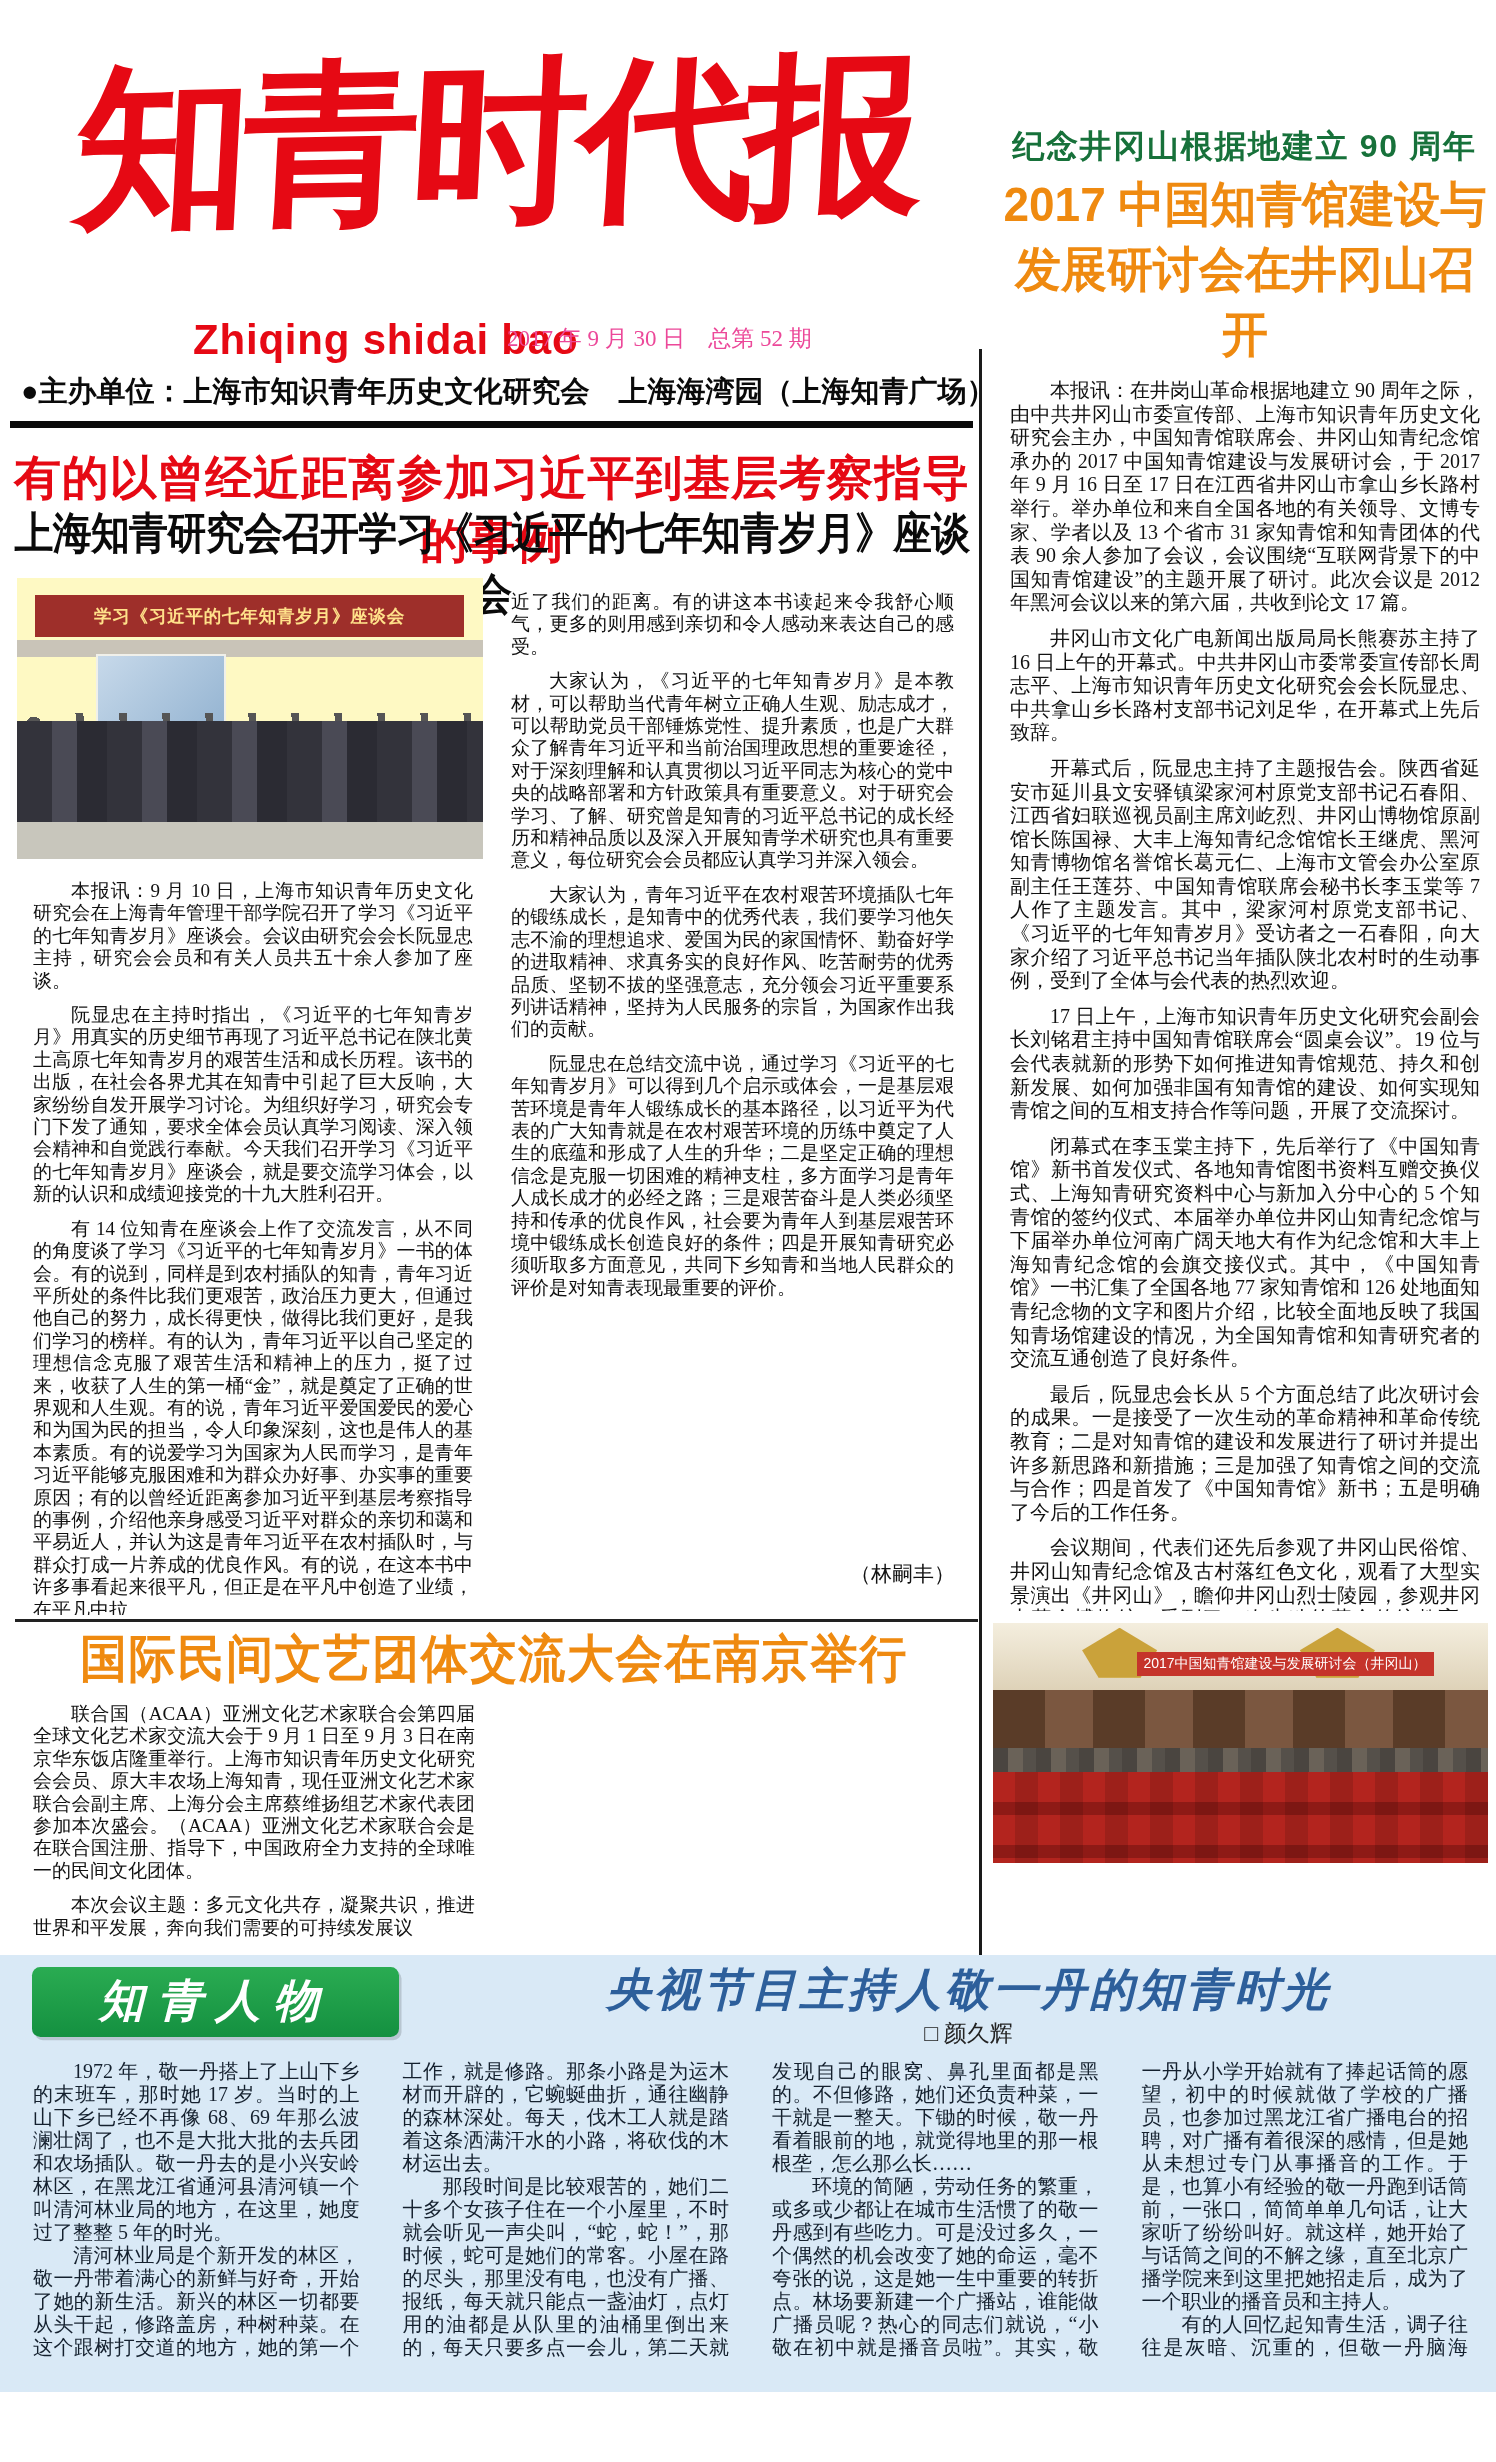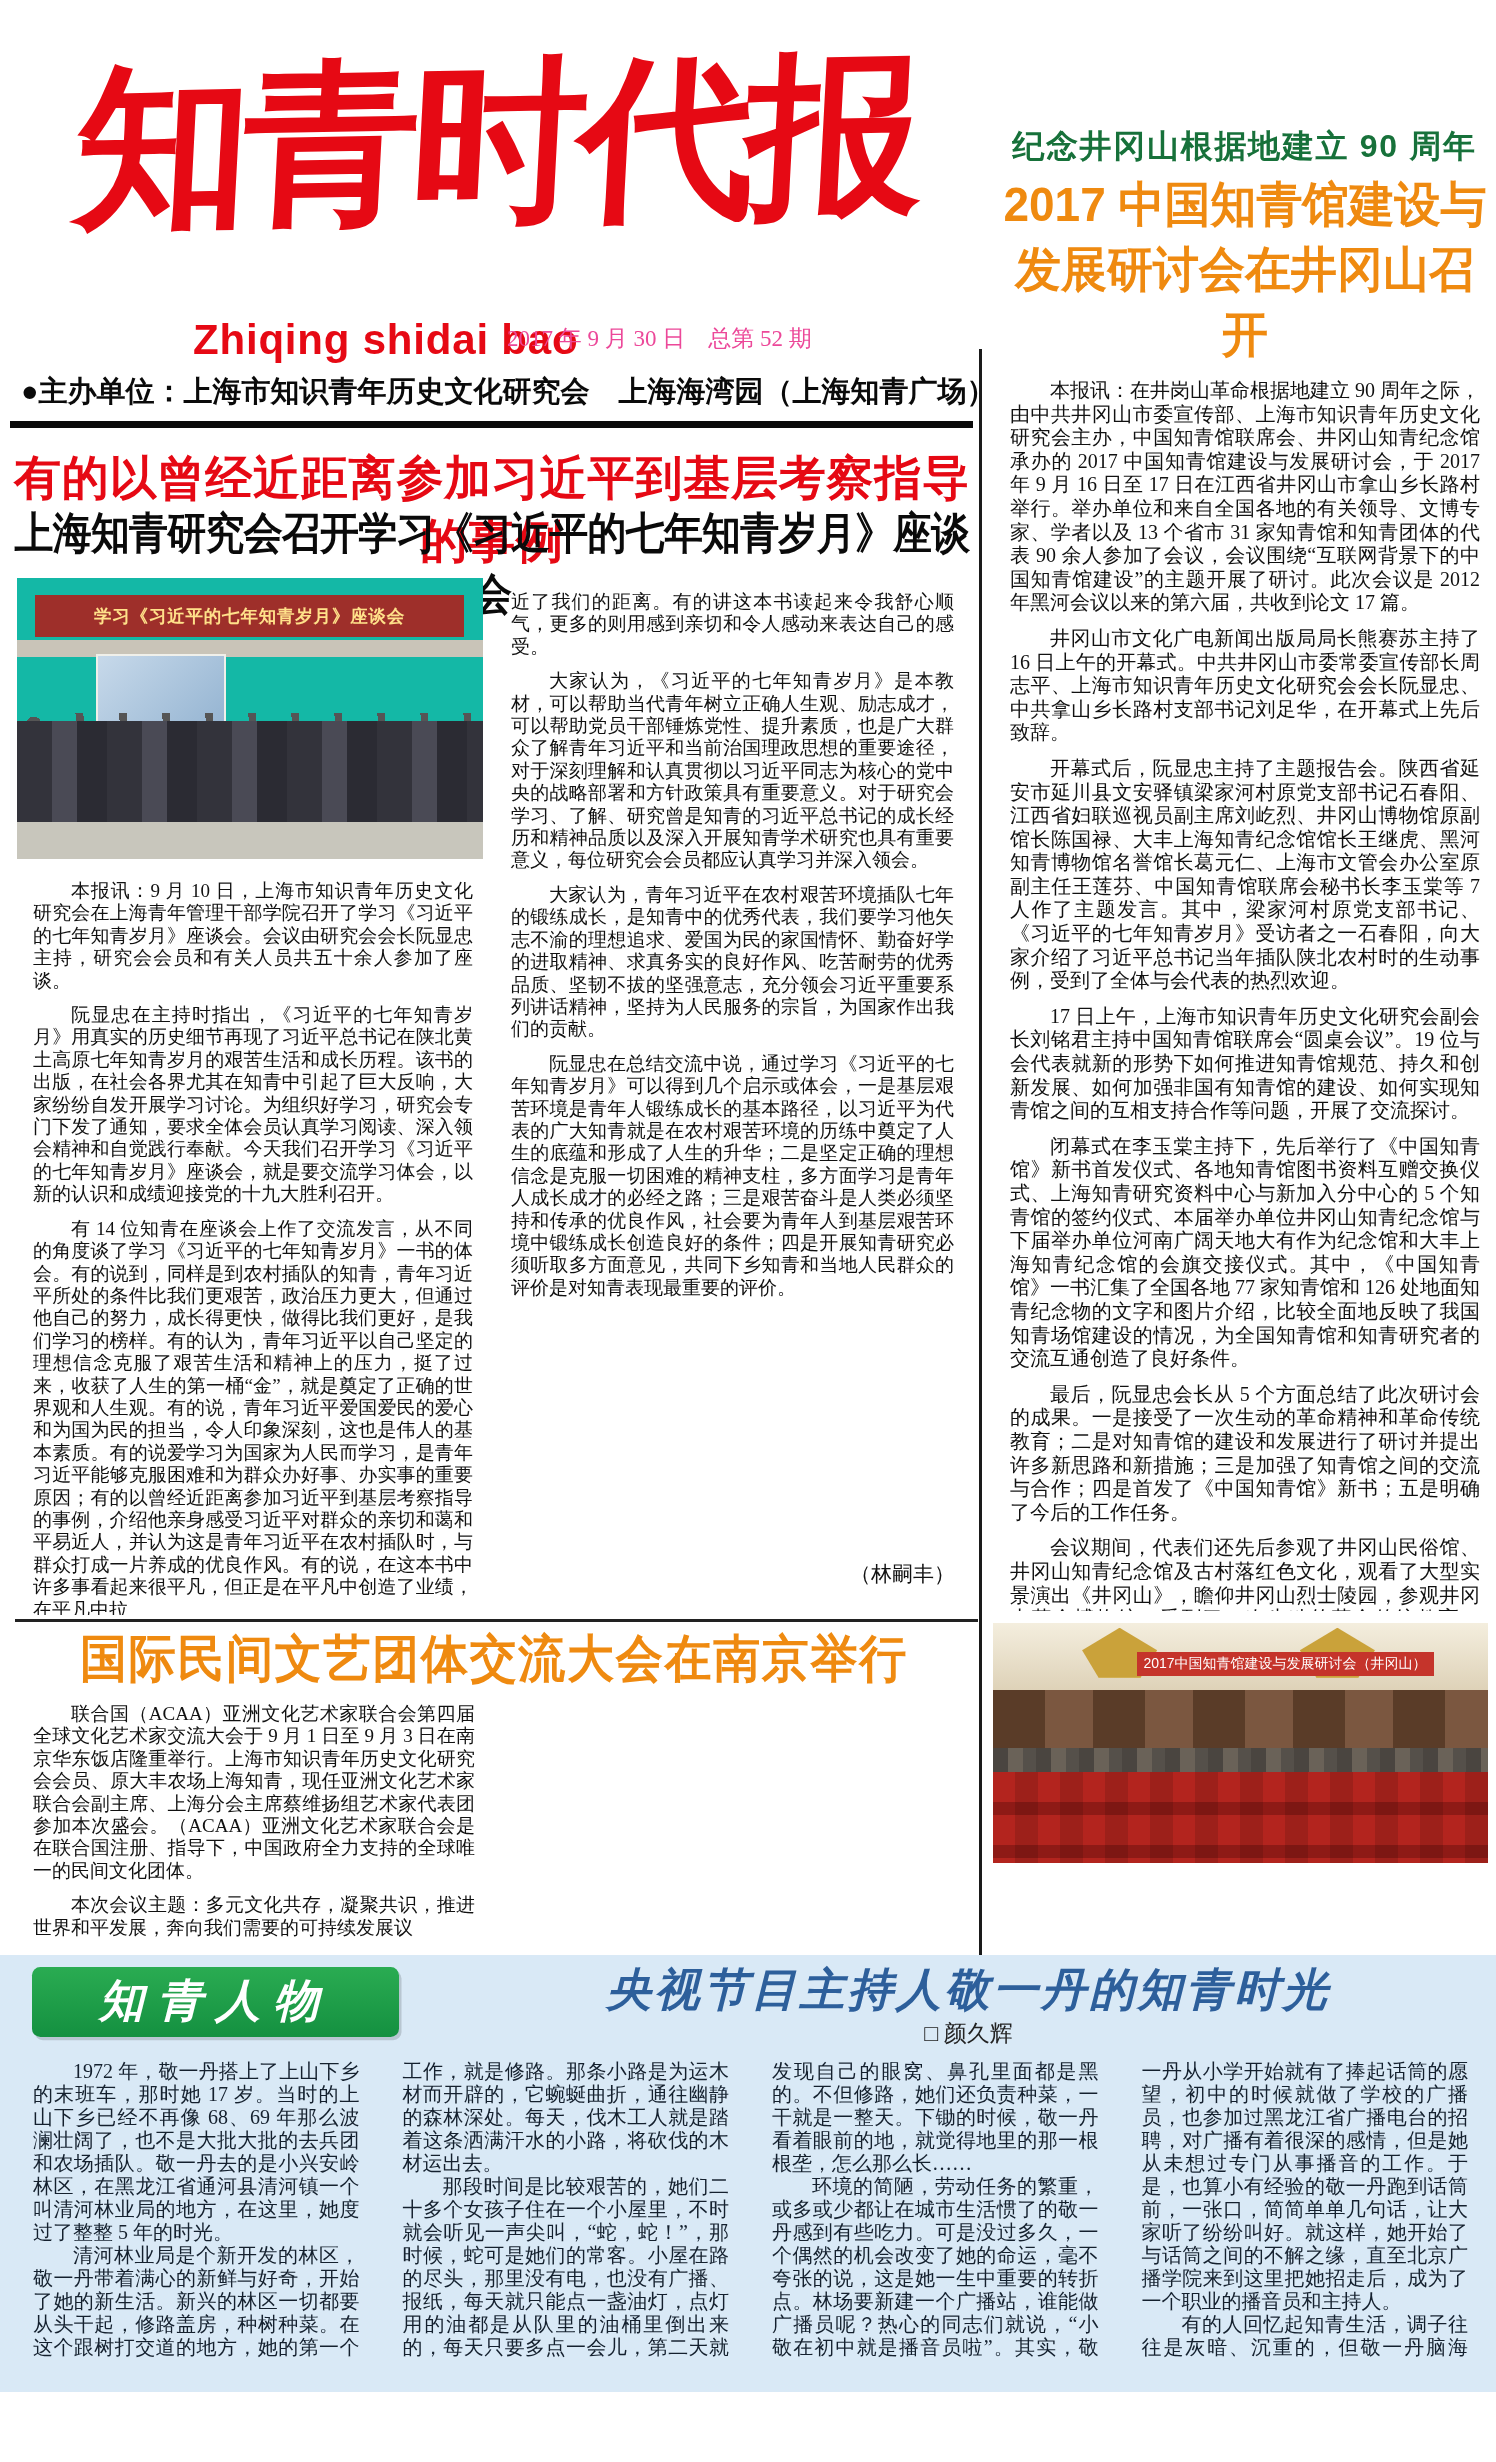--- a/index.html
+++ b/index.html
@@ -38,7 +38,7 @@
   .study-byline{left:499px;top:1560px;width:456px;text-align:right;font-size:21px;}
 
   
-  .photo1{left:16.6px;top:578px;width:466px;height:281px;background:#14b8a6;overflow:hidden;}
+  .photo1{left:16.6px;top:578px;width:466px;height:281px;background:#fef9c3;overflow:hidden;}
   .p1-banner{left:4%;top:6%;width:92%;height:15%;background:#9e2f2a;color:#ffe18a;
     display:flex;align-items:center;justify-content:center;font-family:"Liberation Sans",sans-serif;
     font-size:17.5px;font-weight:bold;letter-spacing:0.8px;}

